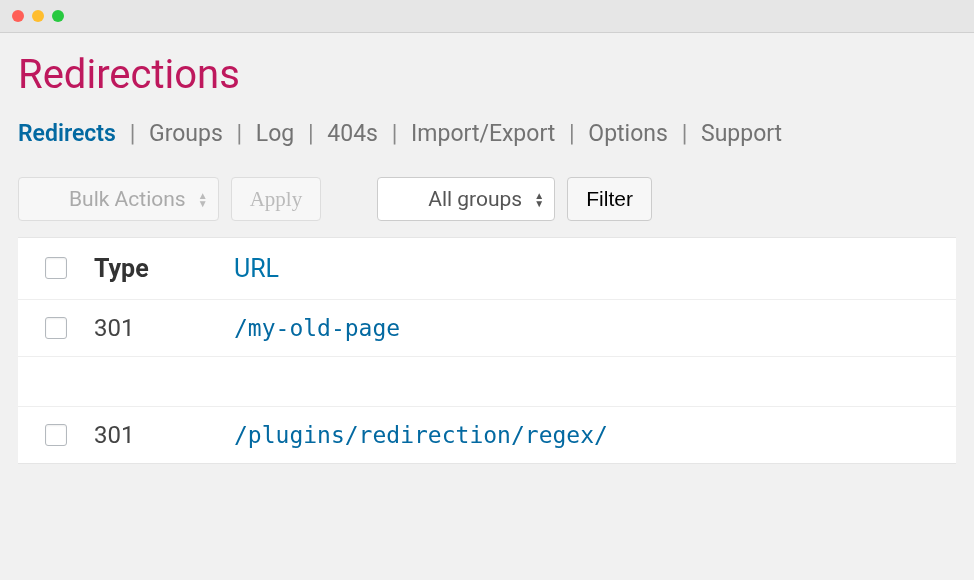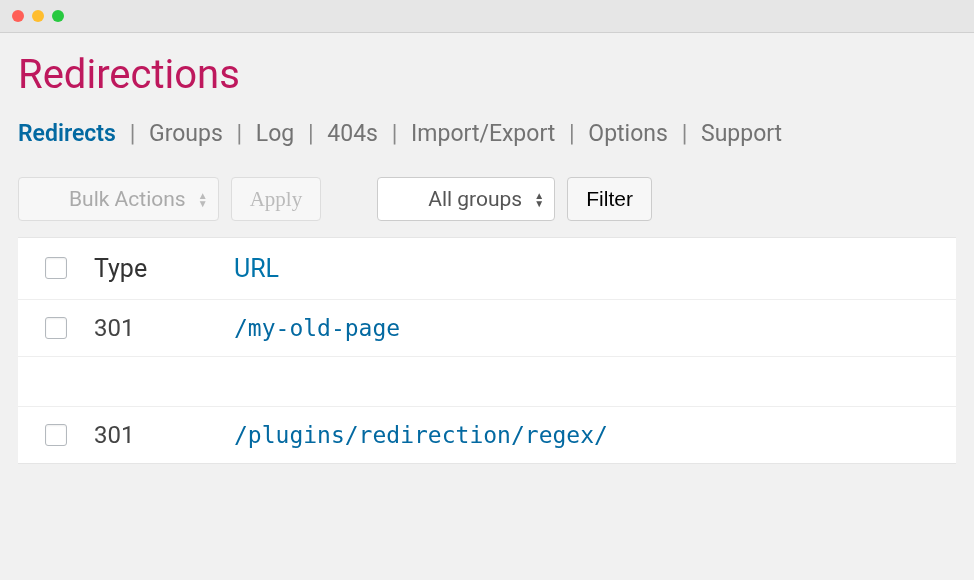--- a/index.html
+++ b/index.html
@@ -109,7 +109,7 @@
     .col-check { width: 76px; display: flex; justify-content: center; padding-top: 3px;}
     .col-type { width: 140px; font-size: 24px; color: #444; }
     .col-url { flex: 1; font-size: 24px; }
-    .row.header .col-type { color: #333; font-weight: 400; font-size: 25px;}
+    .row.header .col-type { color: #333; font-weight: 700; font-size: 25px;}
     .row.header .col-url a { color: #0073aa; font-size: 25px; text-decoration: none;}
     .link { color: #0369a1; font-family: ui-monospace, Menlo, Consolas, monospace; text-decoration: none; font-size: 23px; text-align: right;}
     .dest { color: #888; font-family: ui-monospace, Menlo, Consolas, monospace; font-size: 23px; margin-top: 4px;}

